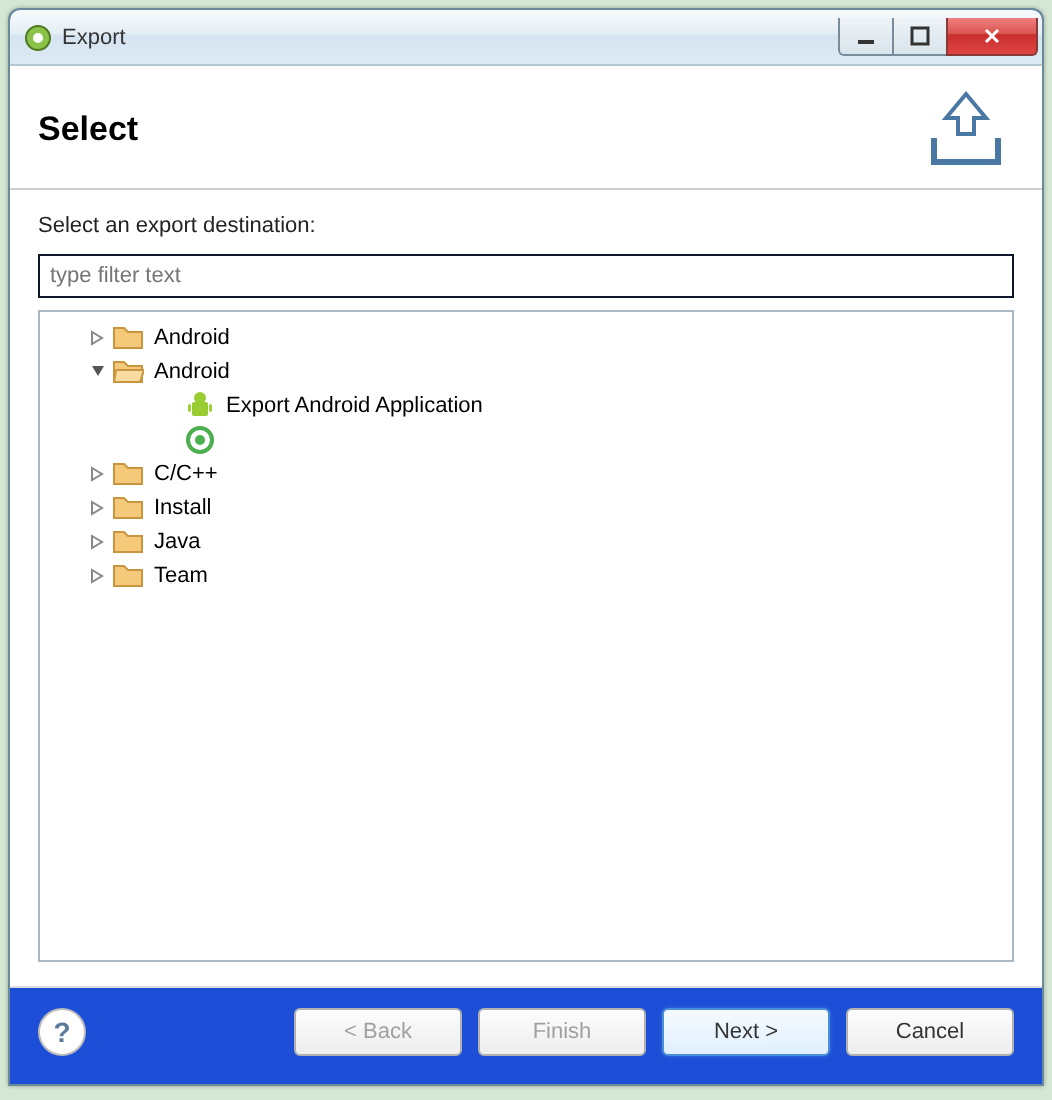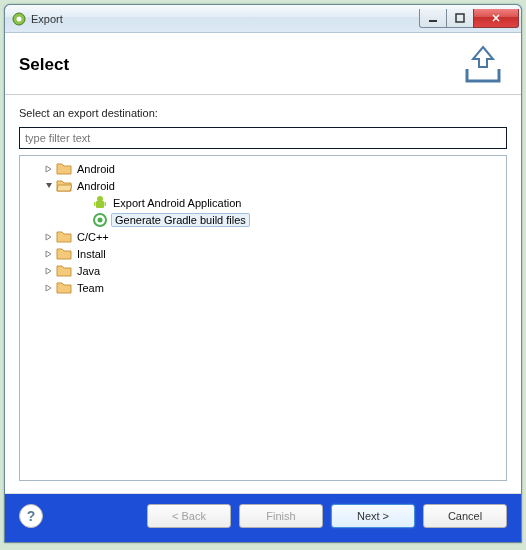--- a/index.html
+++ b/index.html
@@ -238,7 +238,6 @@
                   <circle cx="8" cy="8" r="2.5" fill="#4caf50"></circle>
                 </svg>
               </span>
-            <span class="node-label selected">Generate Gradle build files</span>
           </div>
         </div>
       </div>

